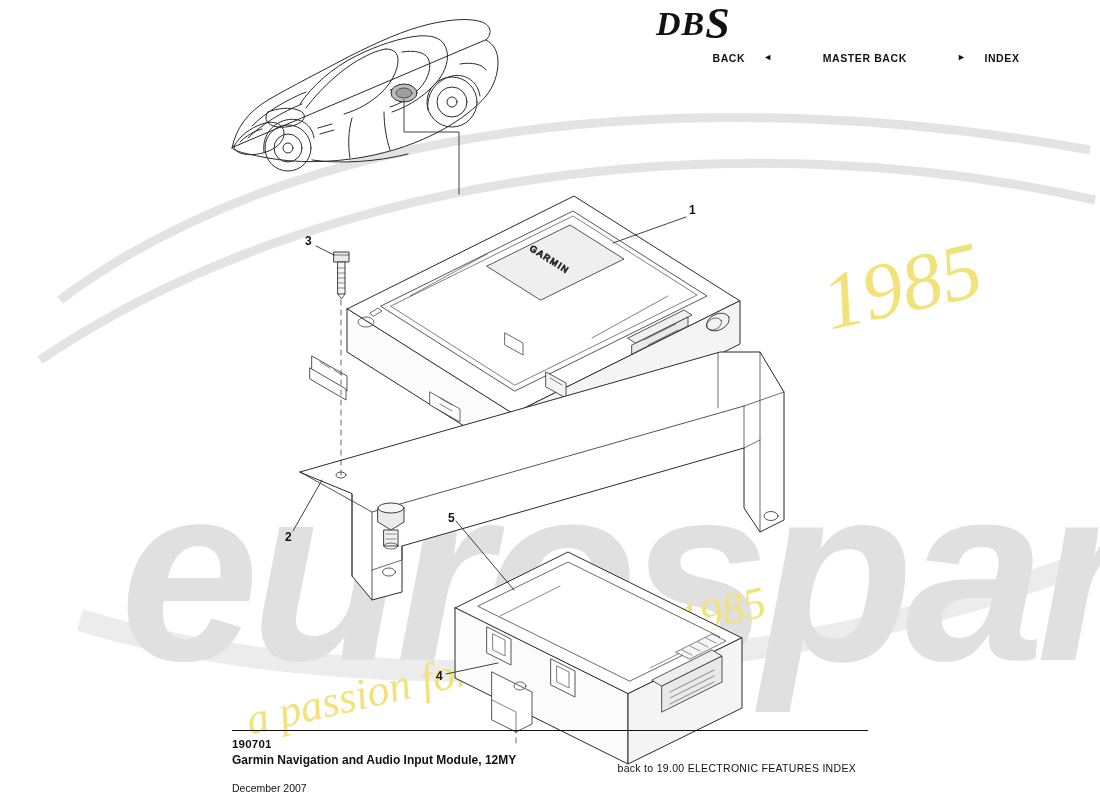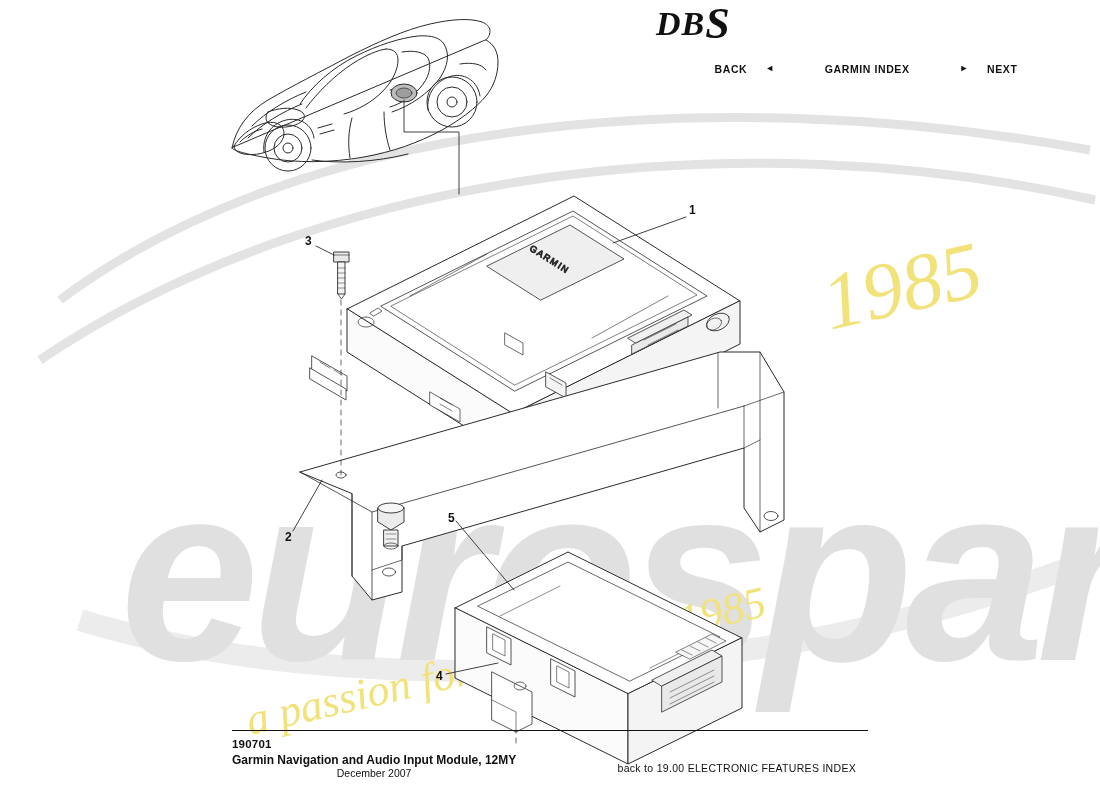--- a/index.html
+++ b/index.html
@@ -57,7 +57,7 @@
     letter-spacing: 0.2px;
   }
   #navbar {
-    margin-top: 17px;
+    margin-top: 6px;
     font-size: 10.5px;
     font-weight: bold;
     letter-spacing: 0.6px;

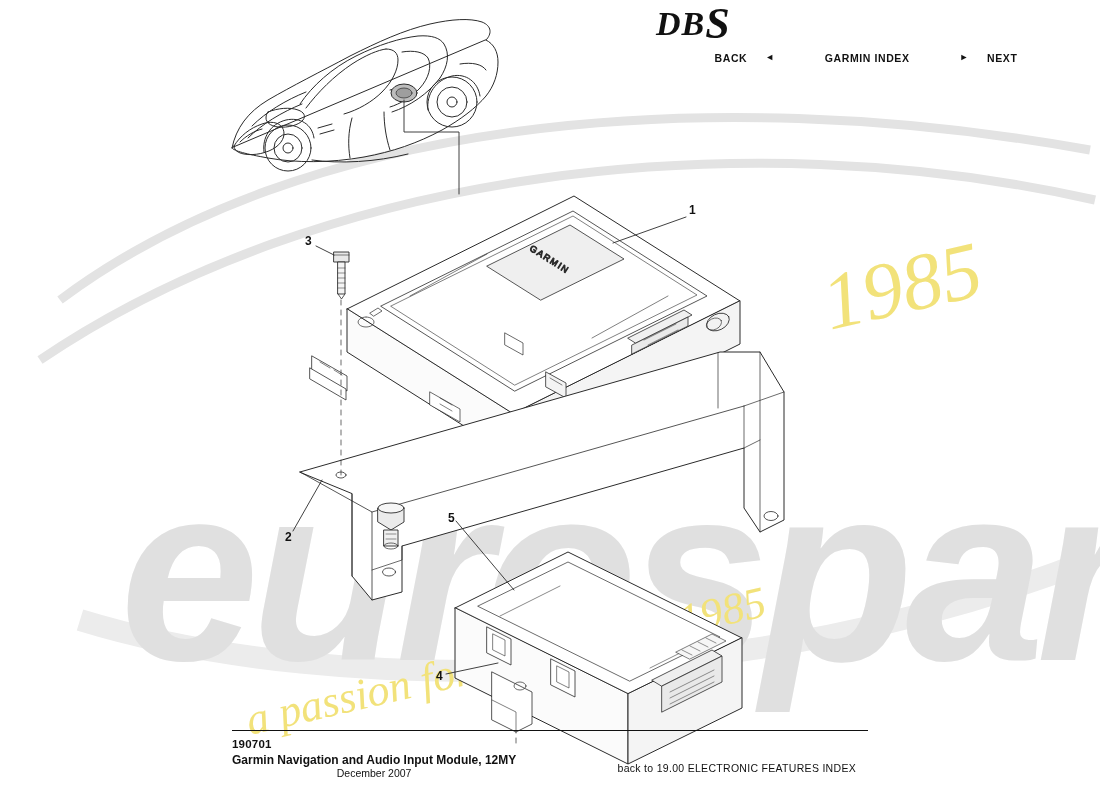--- a/index.html
+++ b/index.html
@@ -178,7 +178,7 @@
     <span class="nav-link">BACK</span>
     <span class="arrow">◄</span>
     <span class="spacer"></span>
-    <span class="nav-link">GARMIN INDEX</span>
+    <span class="nav-link">MASTER BACK</span>
     <span class="spacer"></span>
     <span class="arrow">►</span>
     <span class="nav-link">NEXT</span>

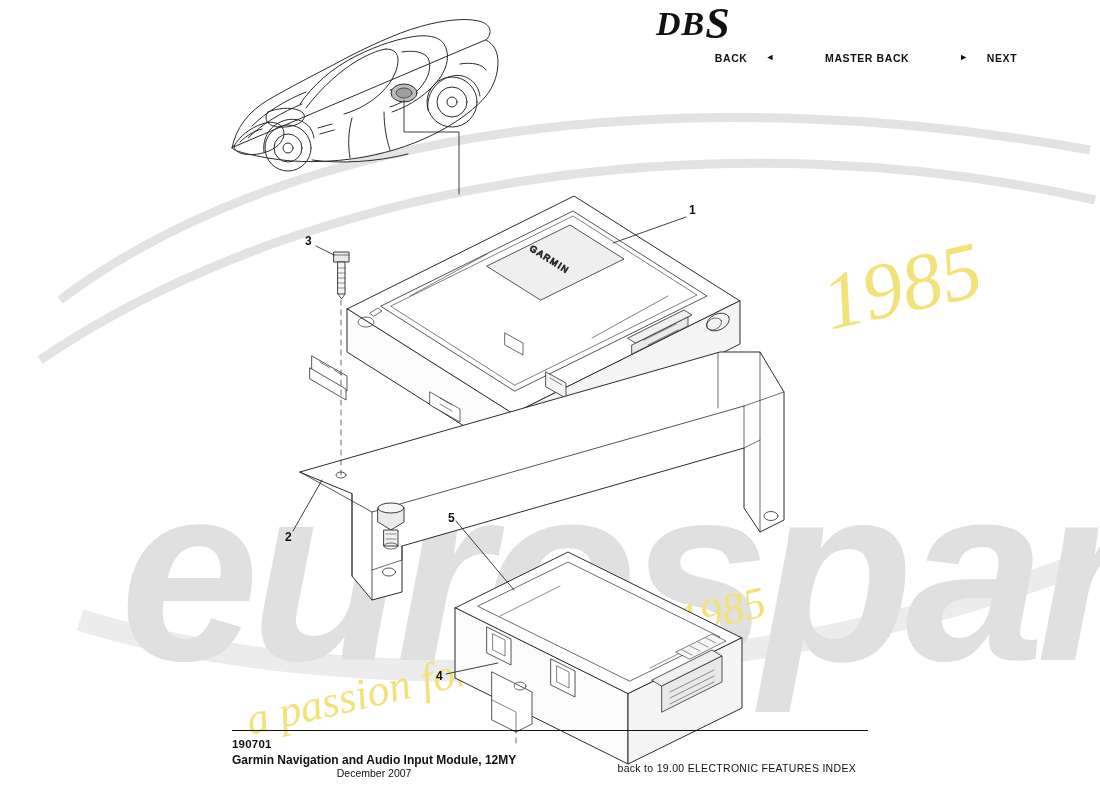--- a/index.html
+++ b/index.html
@@ -181,7 +181,7 @@
     <span class="nav-link">MASTER BACK</span>
     <span class="spacer"></span>
     <span class="arrow">►</span>
-    <span class="nav-link">NEXT</span>
+    <span class="nav-link">INDEX</span>
   </div>
 </div>
 

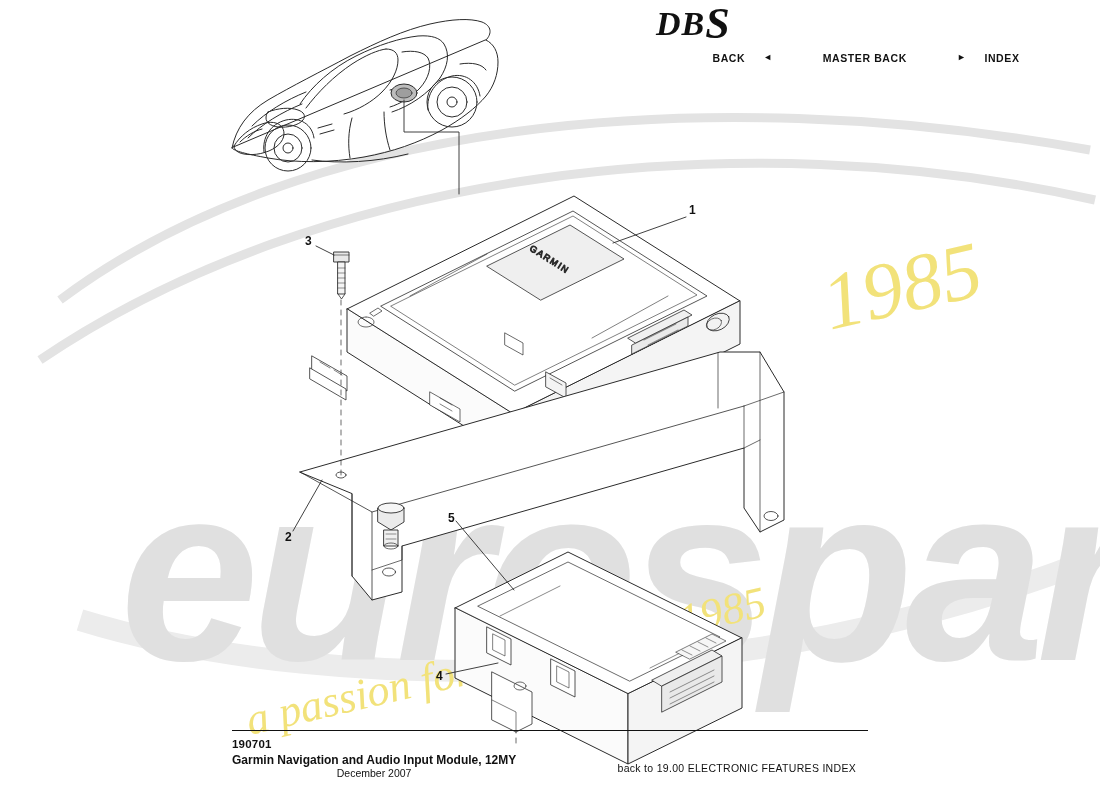--- a/index.html
+++ b/index.html
@@ -116,8 +116,7 @@
   #doc-date {
     font-size: 10.5px;
     color: #111;
-    margin-top: 0;
-    text-align: center;
+    margin-top: 15px;
   }
   #footer-right {
     position: absolute;

